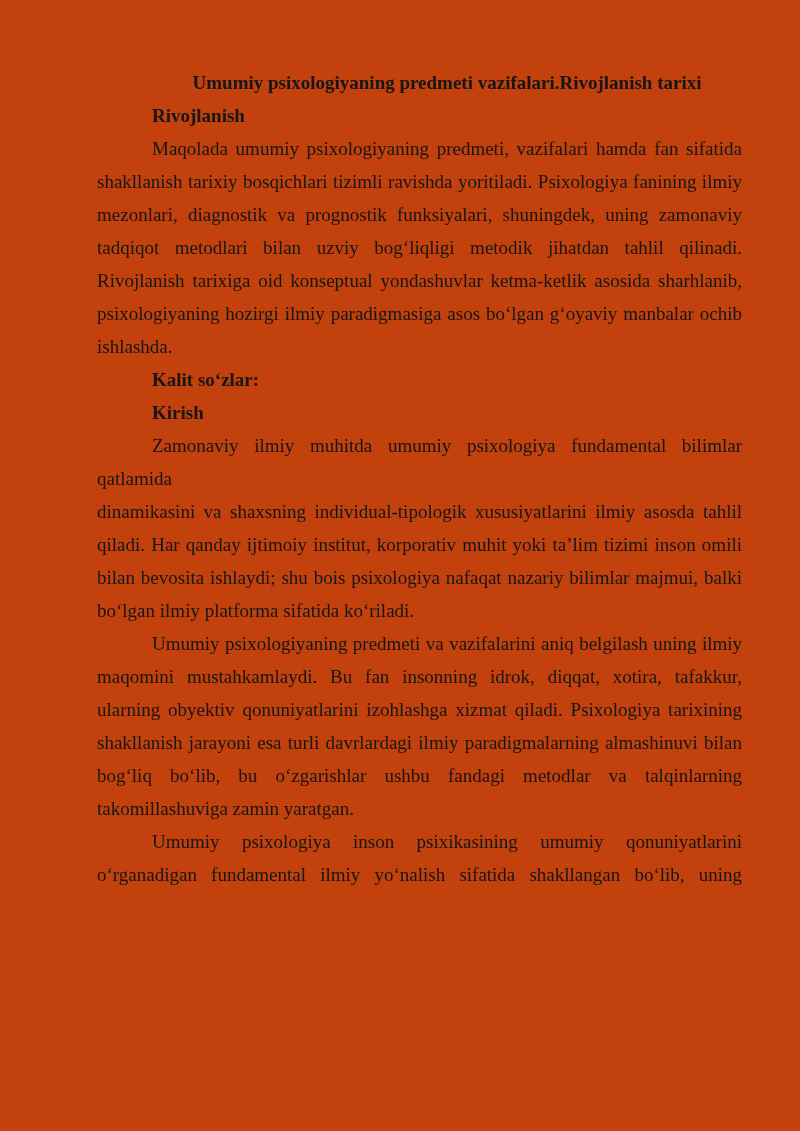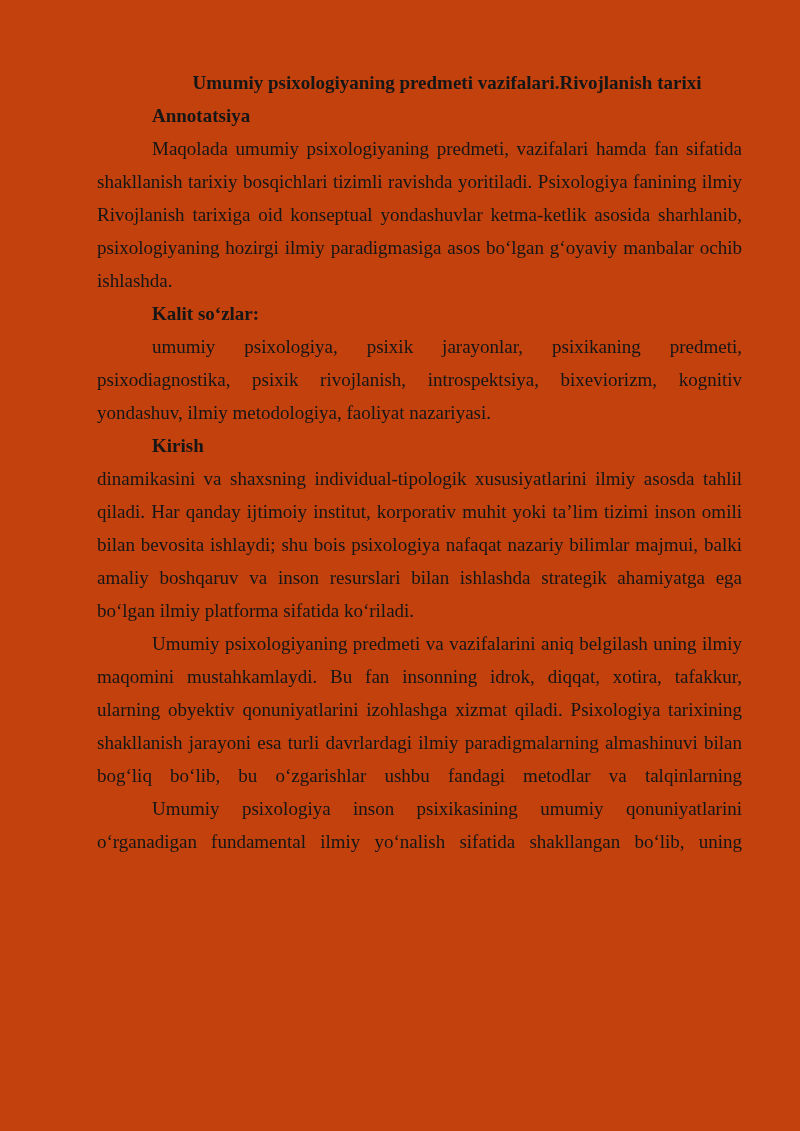--- a/index.html
+++ b/index.html
@@ -54,7 +54,7 @@
       <div class="line title-line">Umumiy psixologiyaning predmeti vazifalari.Rivojlanish tarixi</div>
     </div>
     <div class="block">
-      <div class="line heading first">Annotatsiya</div>
+      <div class="line heading first">Rivojlanish</div>
     </div>
     <div class="block">
       <div class="line first just">Maqolada umumiy psixologiyaning predmeti, vazifalari hamda fan sifatida</div>

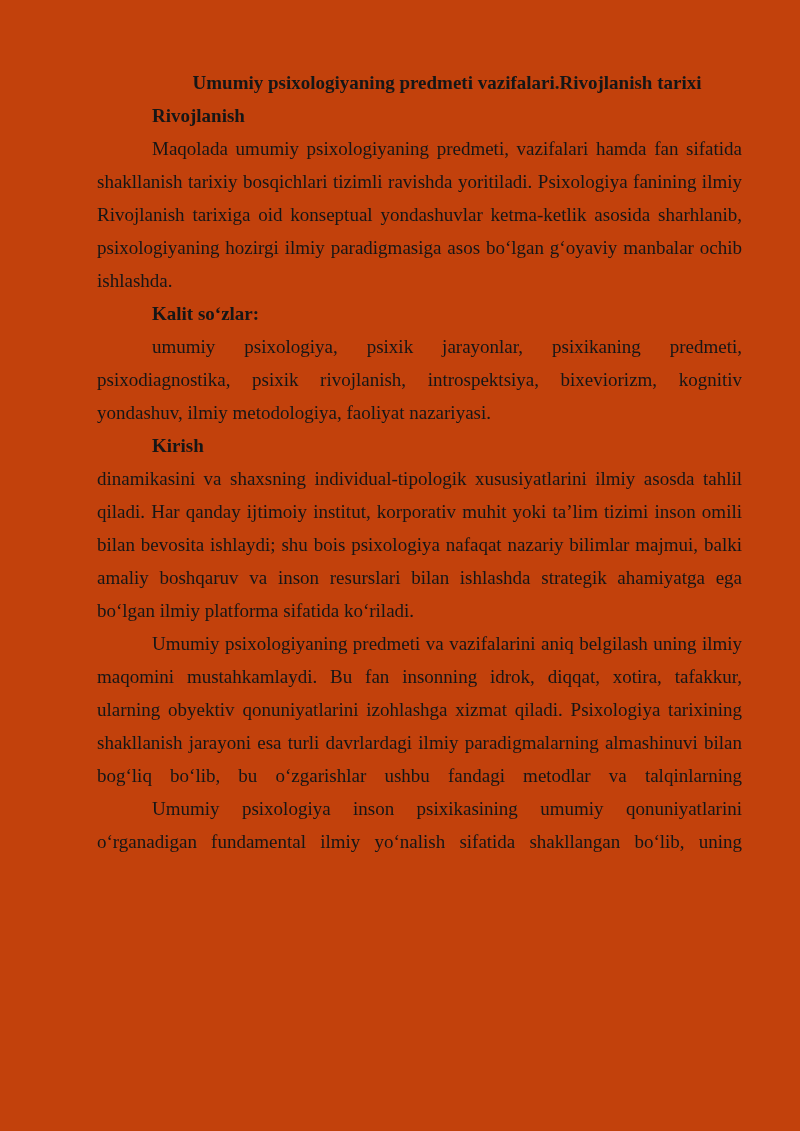--- a/index.html
+++ b/index.html
@@ -59,6 +59,7 @@
     <div class="block">
       <div class="line first just">Maqolada umumiy psixologiyaning predmeti, vazifalari hamda fan sifatida</div>
       <div class="line just">shakllanish tarixiy bosqichlari tizimli ravishda yoritiladi. Psixologiya fanining ilmiy</div>
+      <div class="line just">mezonlari, diagnostik va prognostik funksiyalari, shuningdek, uning zamonaviy</div>
       <div class="line just">Rivojlanish tarixiga oid konseptual yondashuvlar ketma-ketlik asosida sharhlanib,</div>
       <div class="line just">psixologiyaning hozirgi ilmiy paradigmasiga asos bo‘lgan g‘oyaviy manbalar ochib</div>
       <div class="line">ishlashda.</div>

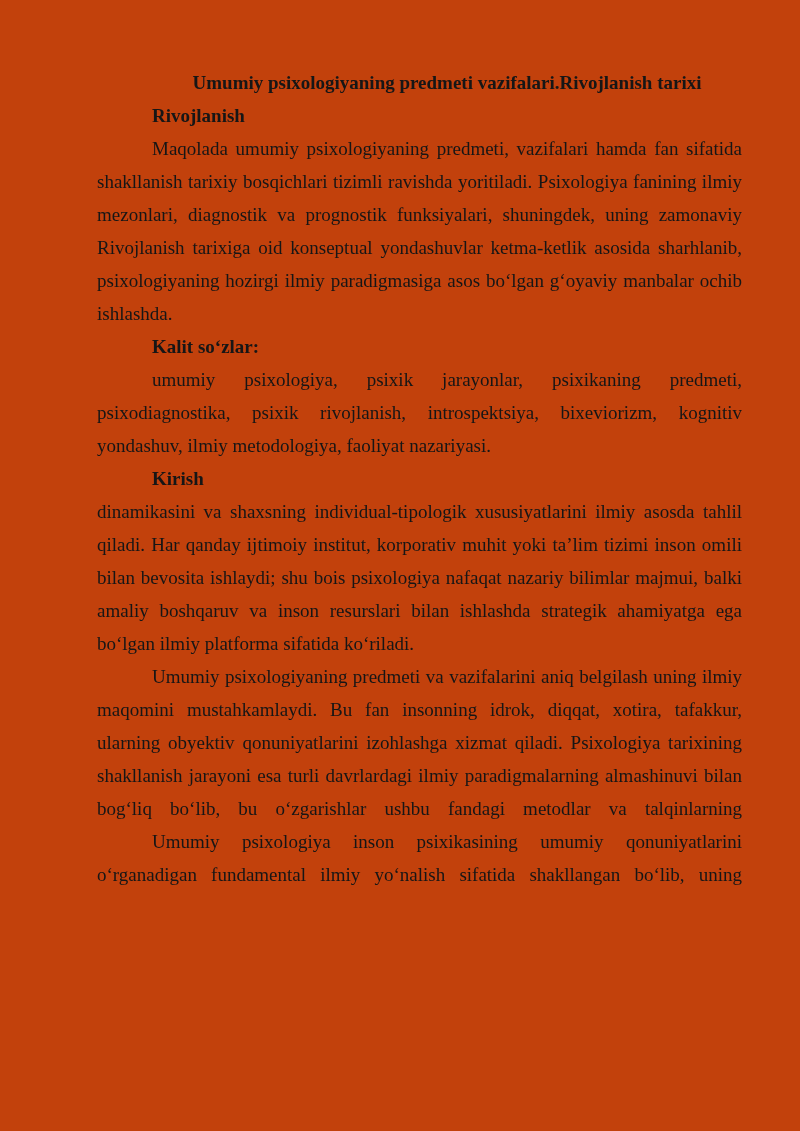--- a/index.html
+++ b/index.html
@@ -60,6 +60,7 @@
       <div class="line first just">Maqolada umumiy psixologiyaning predmeti, vazifalari hamda fan sifatida</div>
       <div class="line just">shakllanish tarixiy bosqichlari tizimli ravishda yoritiladi. Psixologiya fanining ilmiy</div>
       <div class="line just">mezonlari, diagnostik va prognostik funksiyalari, shuningdek, uning zamonaviy</div>
+      <div class="line just">tadqiqot metodlari bilan uzviy bog‘liqligi metodik jihatdan tahlil qilinadi.</div>
       <div class="line just">Rivojlanish tarixiga oid konseptual yondashuvlar ketma-ketlik asosida sharhlanib,</div>
       <div class="line just">psixologiyaning hozirgi ilmiy paradigmasiga asos bo‘lgan g‘oyaviy manbalar ochib</div>
       <div class="line">ishlashda.</div>

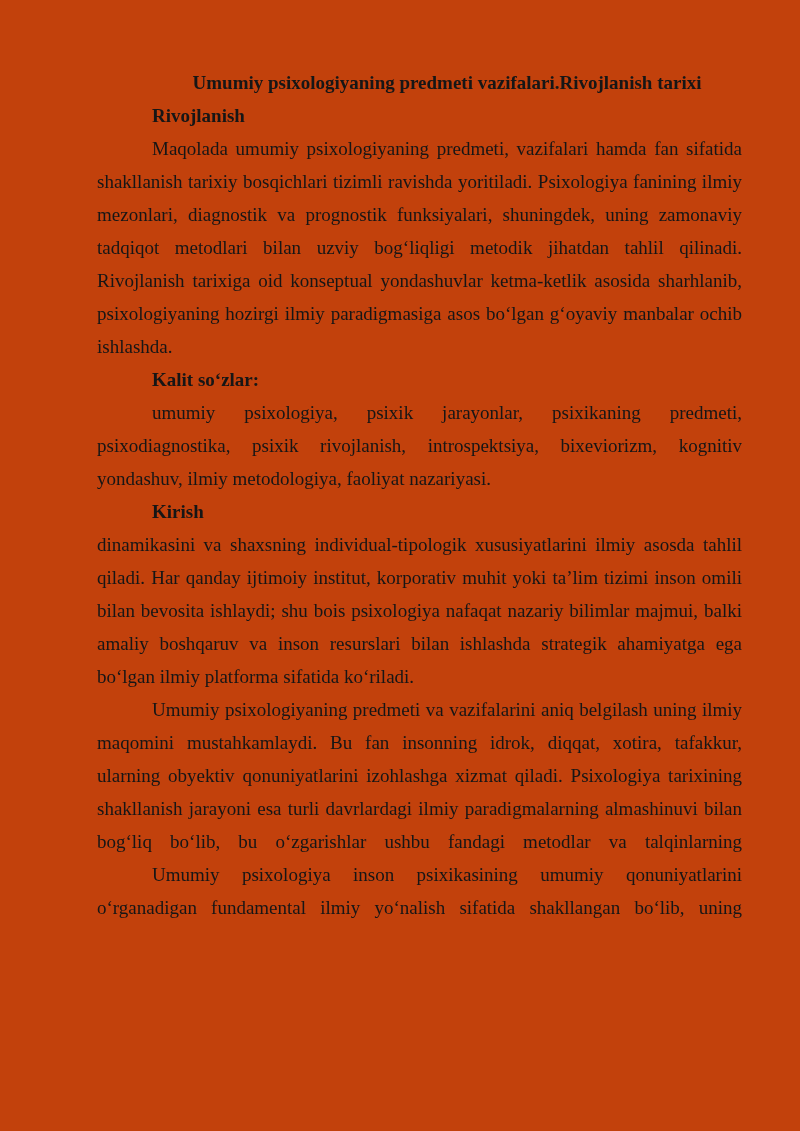--- a/index.html
+++ b/index.html
@@ -69,11 +69,6 @@
       <div class="line heading first">Kalit so‘zlar:</div>
     </div>
     <div class="block">
-      <div class="line first just">umumiy psixologiya, psixik jarayonlar, psixikaning predmeti,</div>
-      <div class="line just">psixodiagnostika, psixik rivojlanish, introspektsiya, bixeviorizm, kognitiv</div>
-      <div class="line">yondashuv, ilmiy metodologiya, faoliyat nazariyasi.</div>
-    </div>
-    <div class="block">
       <div class="line heading first">Kirish</div>
     </div>
     <div class="block">

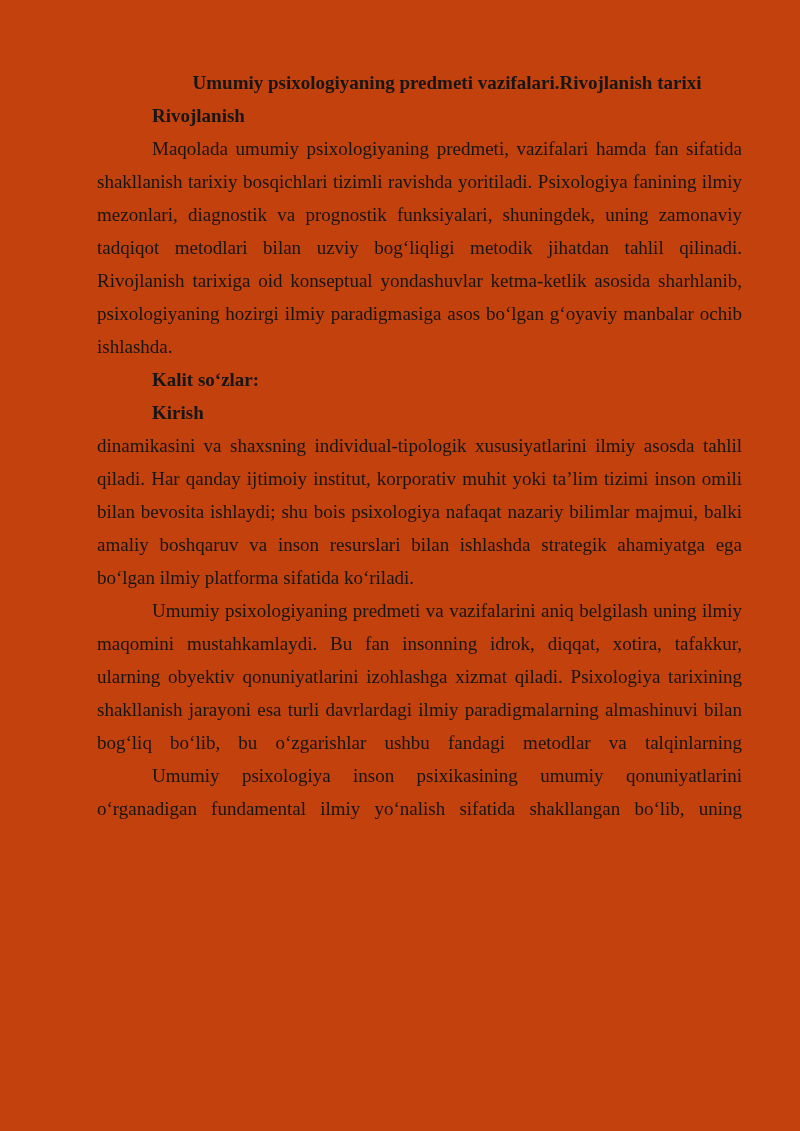--- a/index.html
+++ b/index.html
@@ -72,6 +72,7 @@
       <div class="line heading first">Kirish</div>
     </div>
     <div class="block">
+      <div class="line first just">Zamonaviy ilmiy muhitda umumiy psixologiya fundamental bilimlar qatlamida</div>
       <div class="line just">dinamikasini va shaxsning individual-tipologik xususiyatlarini ilmiy asosda tahlil</div>
       <div class="line just">qiladi. Har qanday ijtimoiy institut, korporativ muhit yoki ta’lim tizimi inson omili</div>
       <div class="line just">bilan bevosita ishlaydi; shu bois psixologiya nafaqat nazariy bilimlar majmui, balki</div>

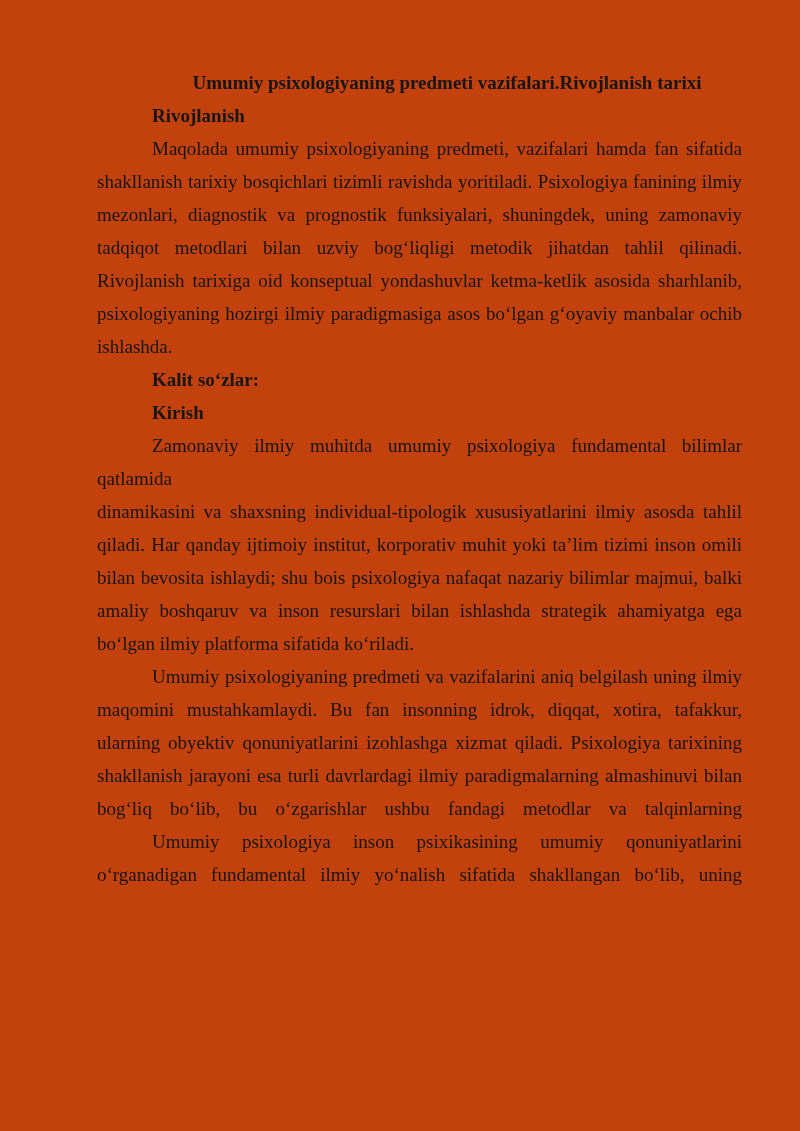--- a/index.html
+++ b/index.html
@@ -76,7 +76,6 @@
       <div class="line just">dinamikasini va shaxsning individual-tipologik xususiyatlarini ilmiy asosda tahlil</div>
       <div class="line just">qiladi. Har qanday ijtimoiy institut, korporativ muhit yoki ta’lim tizimi inson omili</div>
       <div class="line just">bilan bevosita ishlaydi; shu bois psixologiya nafaqat nazariy bilimlar majmui, balki</div>
-      <div class="line just">amaliy boshqaruv va inson resurslari bilan ishlashda strategik ahamiyatga ega</div>
       <div class="line">bo‘lgan ilmiy platforma sifatida ko‘riladi.</div>
     </div>
     <div class="block">

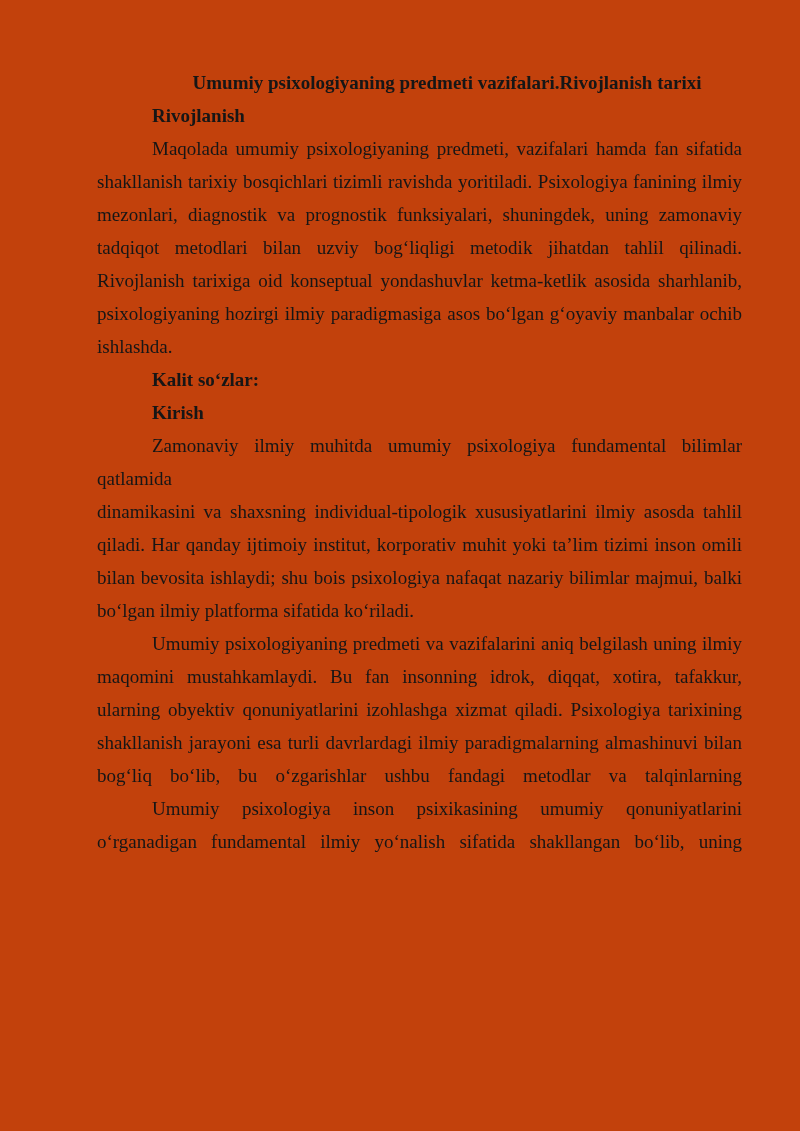--- a/index.html
+++ b/index.html
@@ -84,6 +84,7 @@
       <div class="line just">ularning obyektiv qonuniyatlarini izohlashga xizmat qiladi. Psixologiya tarixining</div>
       <div class="line just">shakllanish jarayoni esa turli davrlardagi ilmiy paradigmalarning almashinuvi bilan</div>
       <div class="line just">bog‘liq bo‘lib, bu o‘zgarishlar ushbu fandagi metodlar va talqinlarning</div>
+      <div class="line">takomillashuviga zamin yaratgan.</div>
     </div>
     <div class="block">
       <div class="line first just">Umumiy psixologiya inson psixikasining umumiy qonuniyatlarini</div>

